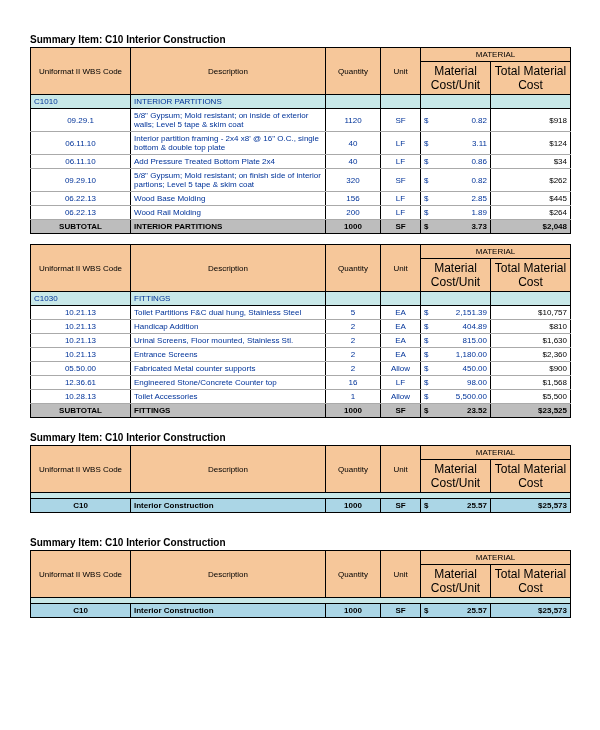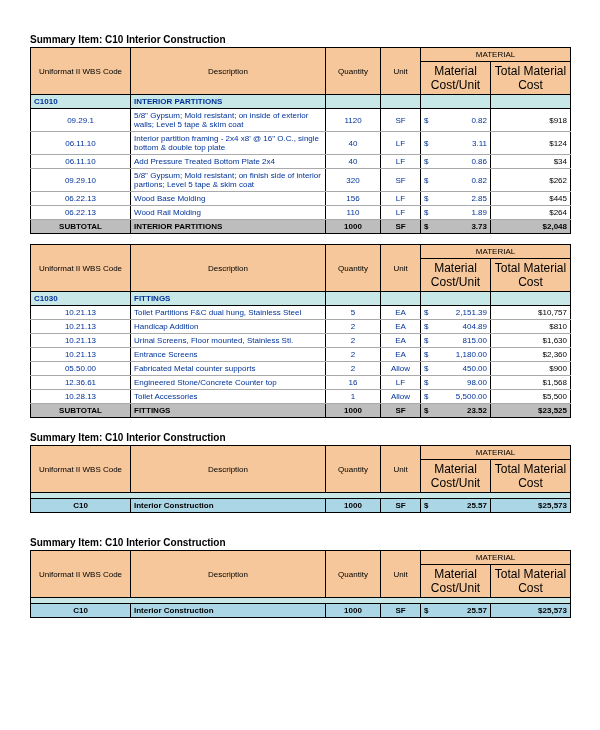--- a/index.html
+++ b/index.html
@@ -11,7 +11,7 @@
   .hdr{background:#f6c79a;font-weight:normal;text-align:center}
   .hdr-small{font-size:12px}
   .mat{background:#f6c79a;font-weight:normal;text-align:center}
-  .cat{background:#c8e8e8;font-weight:bold;color:#003399}
+  .cat{background:#c8e8e8;font-weight:normal;color:#003399}
   .cat td{border-left:1px solid #000;border-right:1px solid #000;border-top:1px solid #000;border-bottom:1px solid #000}
   .row td{border-bottom:1px solid #aaa}
   .code{color:#003399;text-align:center}

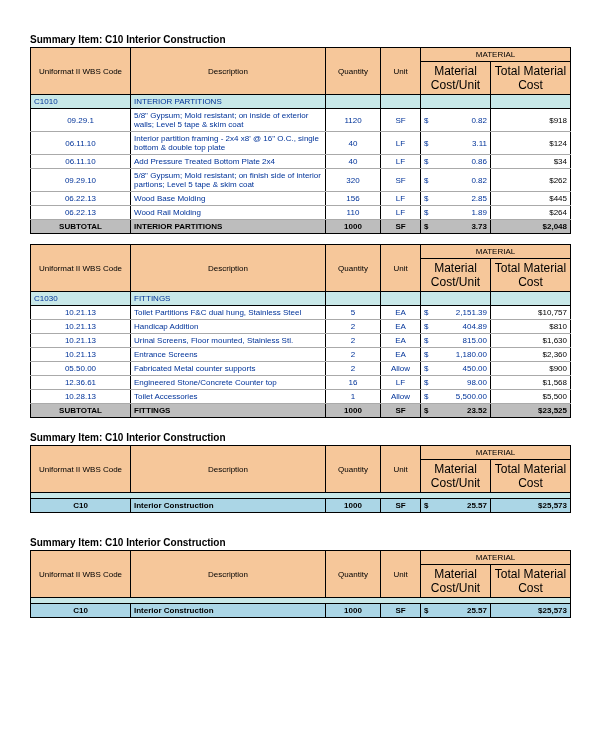--- a/index.html
+++ b/index.html
@@ -131,7 +131,7 @@
       <tr class="row">
         <td class="code">06.22.13</td>
         <td class="desc">Wood Rail Molding</td>
-        <td class="num">110</td>
+        <td class="num">200</td>
         <td class="num">LF</td>
         <td class="cost">
           <span class="costcell">

